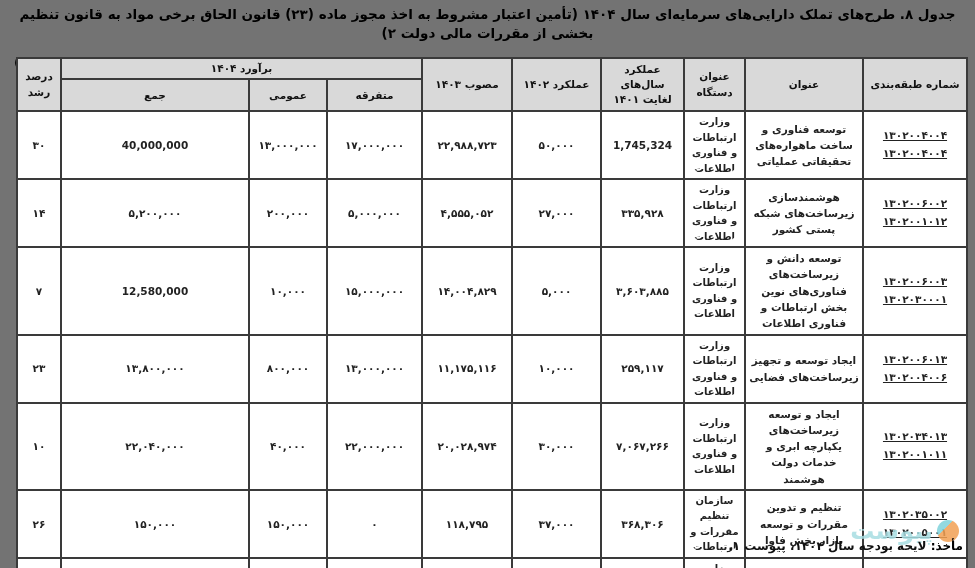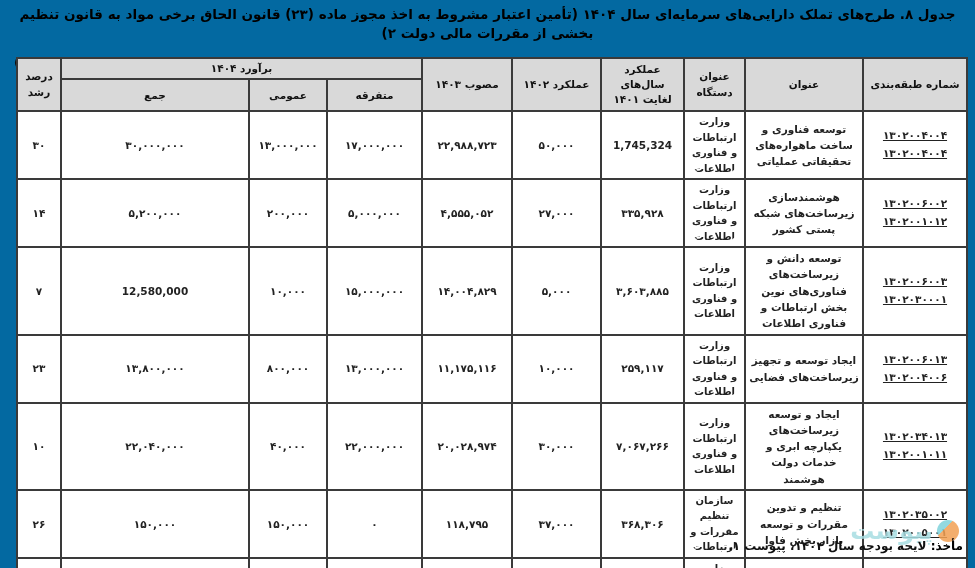--- a/index.html
+++ b/index.html
@@ -9,7 +9,7 @@
     color:#1c1c1c;
     direction:rtl;
   }
-  .page{position:relative;width:975px;height:568px;overflow:hidden;background:#0369a1;}
+  .page{position:relative;width:975px;height:568px;overflow:hidden;background:#737373;}
 
   .doc-title{
     position:absolute;top:5px;right:8px;left:8px;

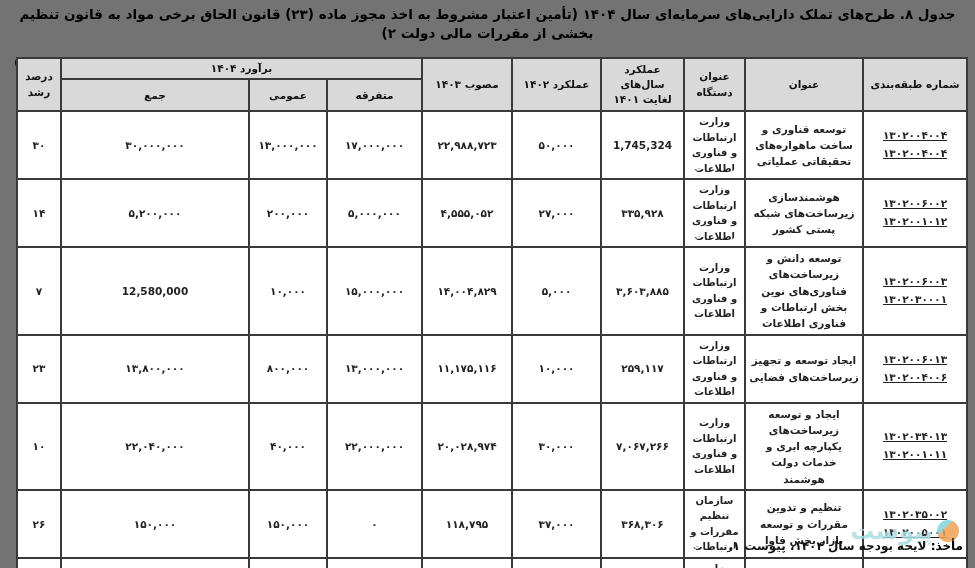--- a/index.html
+++ b/index.html
@@ -130,7 +130,7 @@
       <td>۲۲,۹۸۸,۷۲۳</td>
       <td>۱۷,۰۰۰,۰۰۰</td>
       <td>۱۳,۰۰۰,۰۰۰</td>
-      <td>۳۰,۰۰۰,۰۰۰</td>
+      <td>40,000,000</td>
       <td>۳۰</td>
     </tr>
         <tr>

